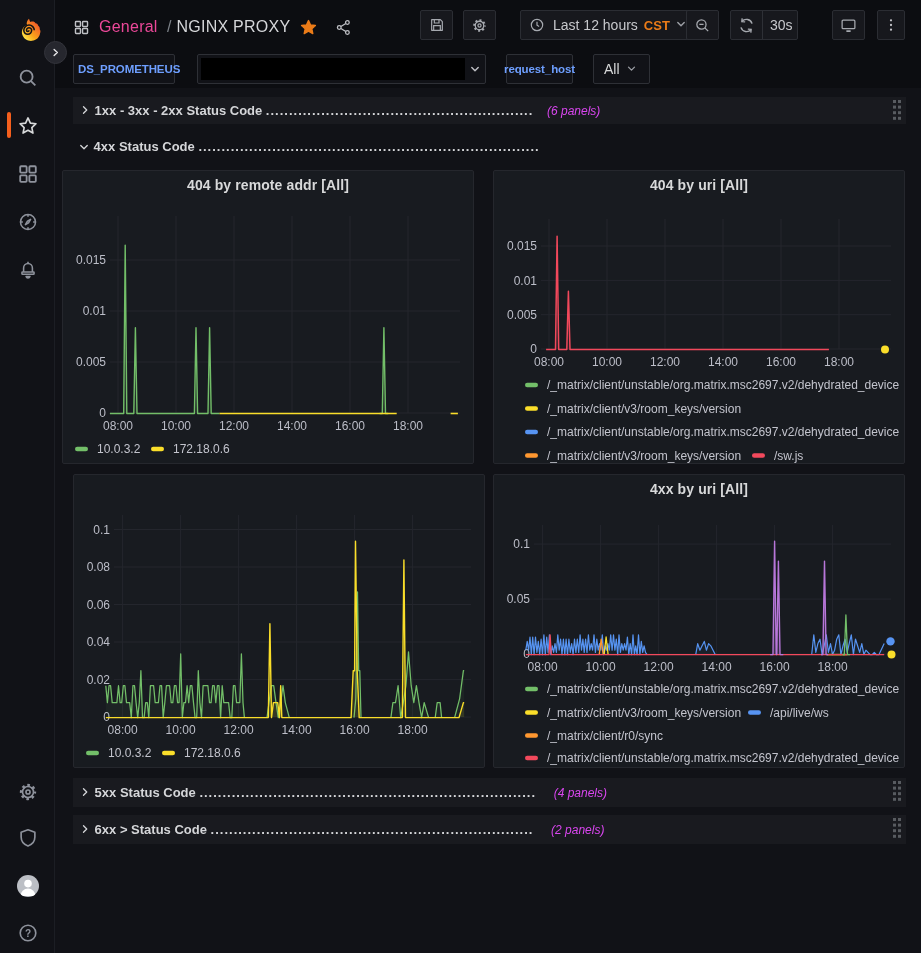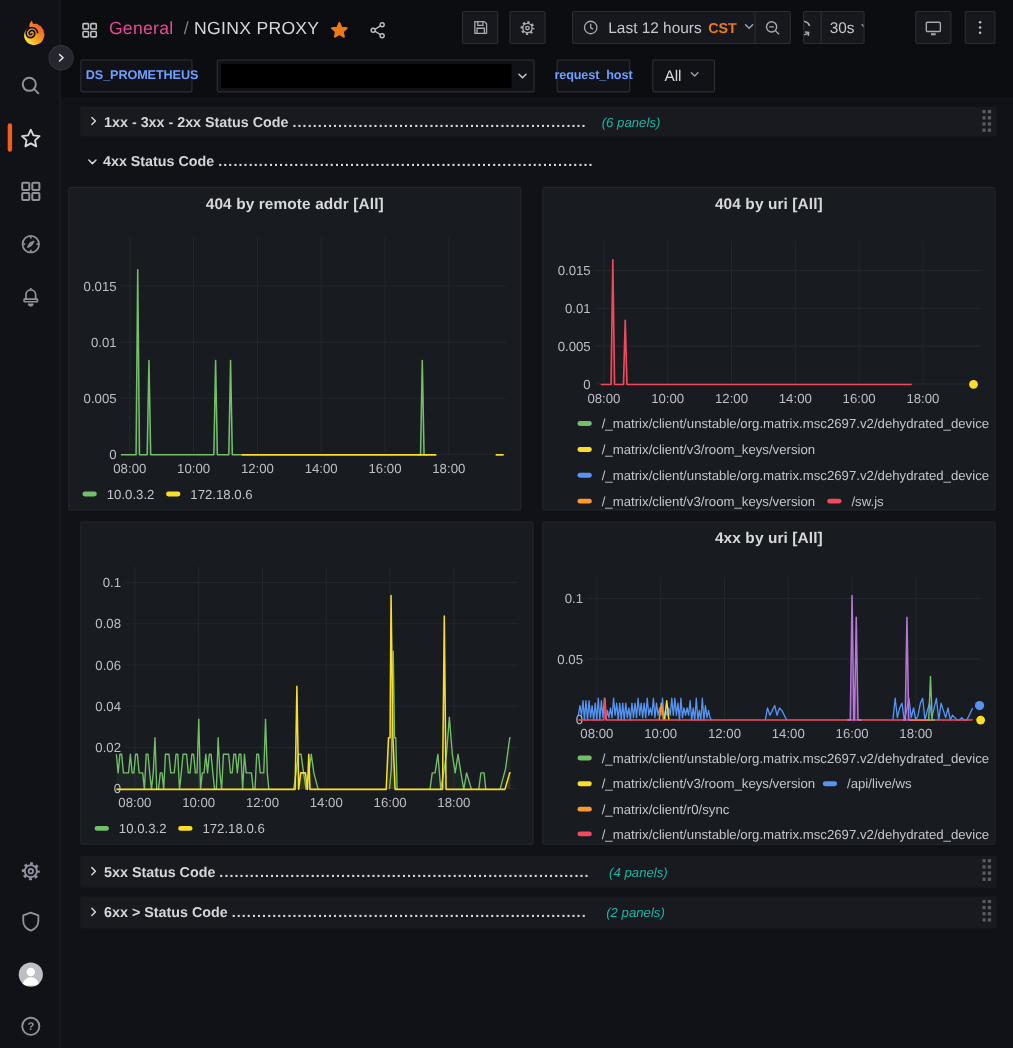--- a/index.html
+++ b/index.html
@@ -69,7 +69,7 @@
         <line x1="7.5" y1="10.5" x2="13.5" y2="10.5"></line>
       </svg>
     </div>
-    <div class="tbtn" style="left:675px;width:56px;justify-content:center;padding:0 7px">
+    <div class="tbtn" style="left:675px;width:68px;justify-content:flex-start;padding:0 7px">
       <svg width="17" height="17" viewBox="0 0 24 24" fill="none" stroke="#a6a9af" stroke-width="2">
 <path d="M19.8 9.3A8.3 8.3 0 0 0 5.6 6.2"></path>
         <path d="M4.2 14.7a8.3 8.3 0 0 0 14.2 3.1"></path>

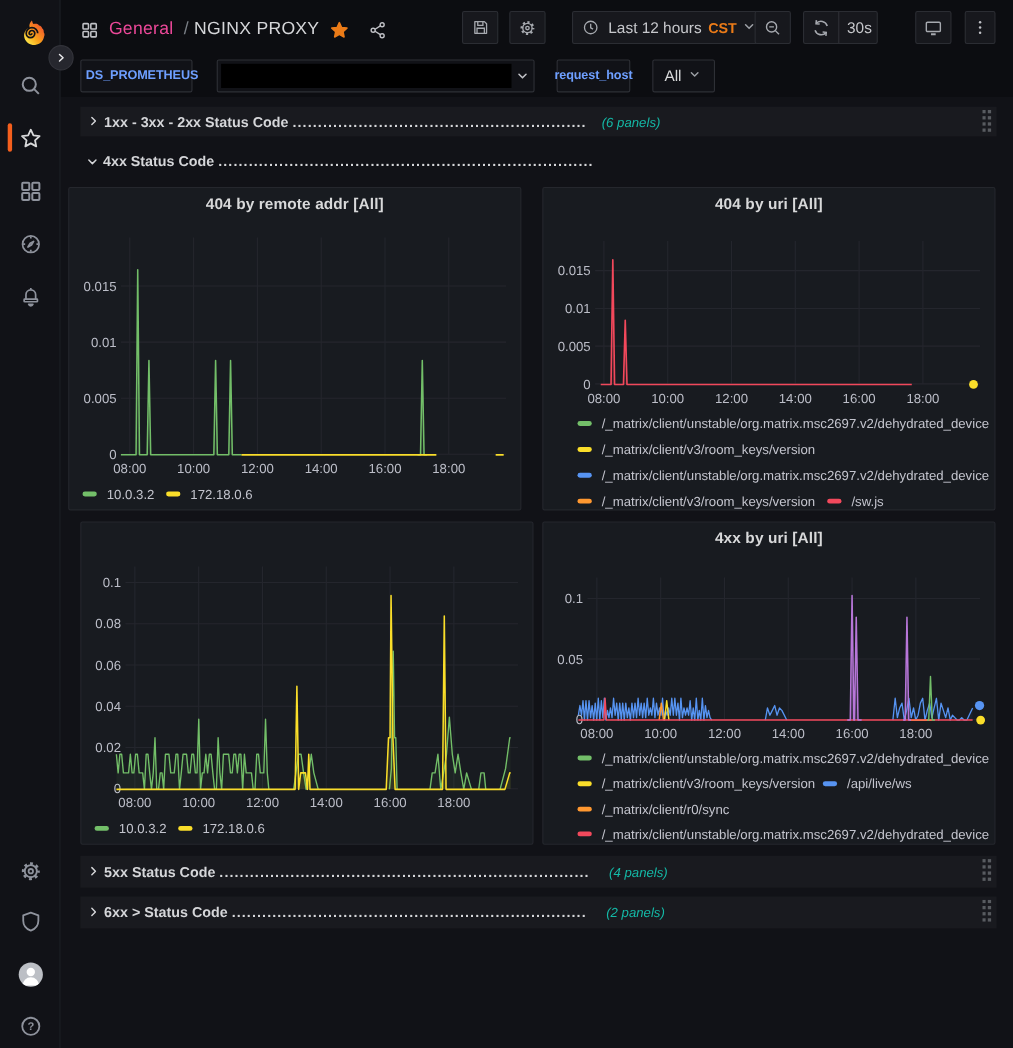--- a/index.html
+++ b/index.html
@@ -13,7 +13,7 @@
 .bluetxt{color:#6e9fff;font-size:11.5px;font-weight:bold;letter-spacing:-0.1px}
 .rowband{position:absolute;left:73px;width:833px;height:27px;background:#191a1f}
 .rowtitle{position:absolute;color:#d5d6d9;font-size:13px;font-weight:bold;white-space:nowrap}
-.rowpanels{color:#14b8a6;font-size:12px;font-style:italic;font-weight:normal}
+.rowpanels{color:#d946ef;font-size:12px;font-style:italic;font-weight:normal}
 .panel{position:absolute;width:412px;height:294px;background:#181b20;border:1px solid #25272d;border-radius:2px}
 .ptitle{position:absolute;left:0;top:6px;width:100%;text-align:center;color:#d8d9da;font-size:14px;font-weight:700;letter-spacing:0.1px}
 .tbtn svg,.tbtn span,.vbox svg{flex-shrink:0}

